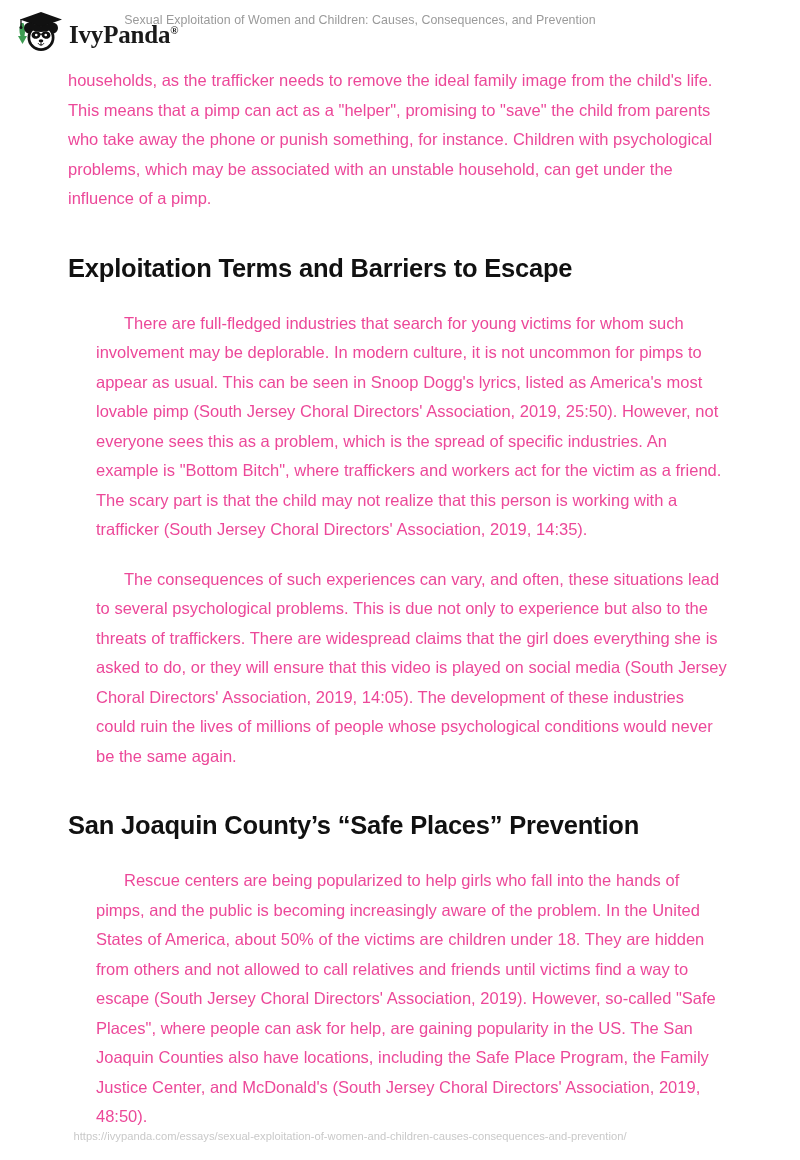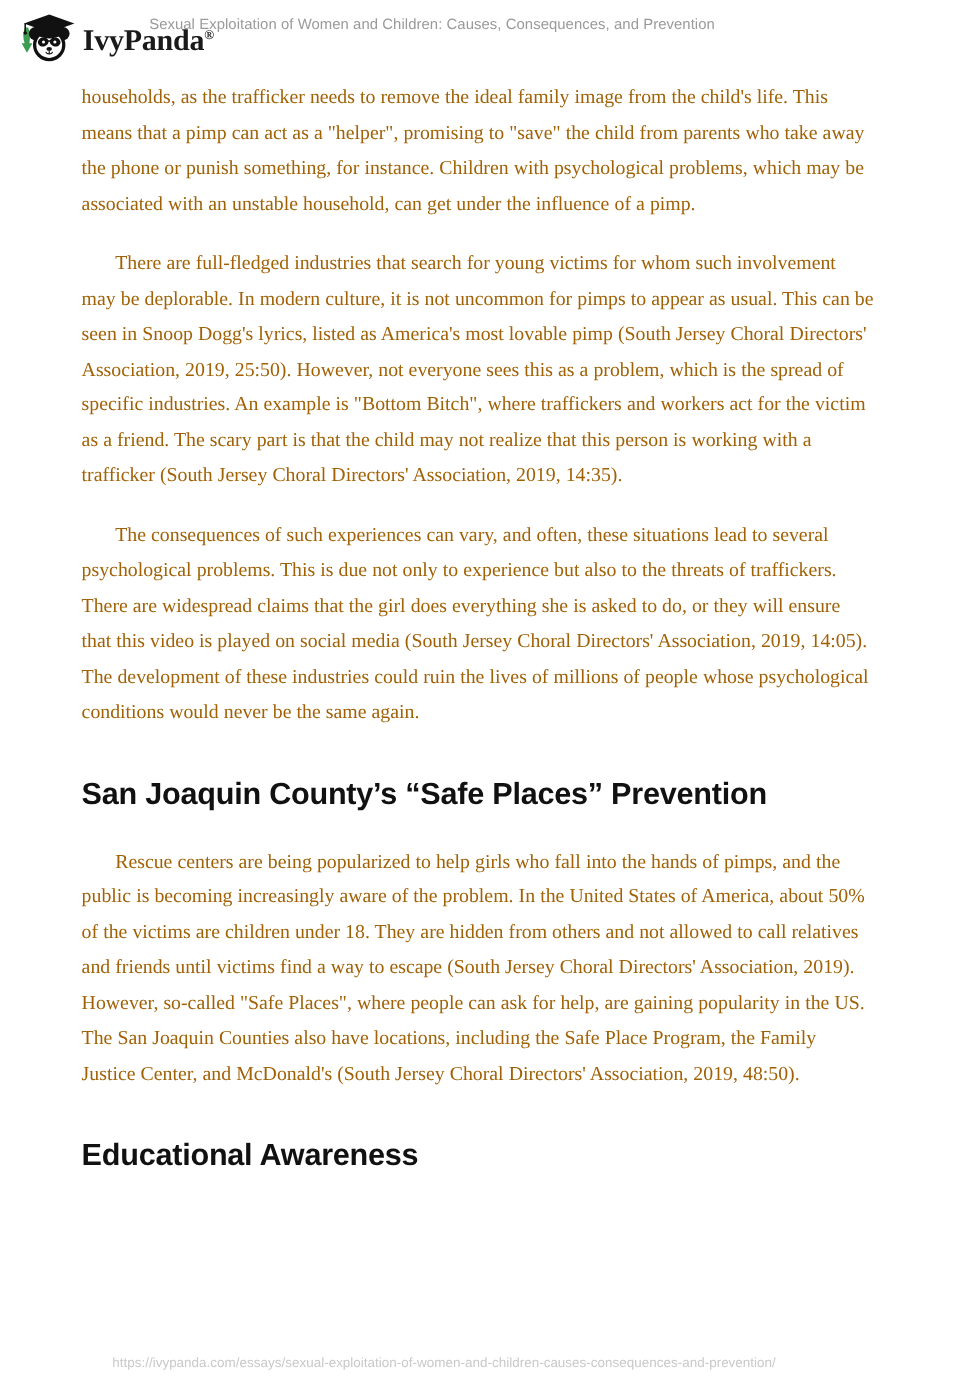--- a/index.html
+++ b/index.html
@@ -81,11 +81,10 @@
   .para {
     font-size: 16.5px;
     line-height: 29.5px;
-    color: #a16207;
+    color: #ec4899;
     margin: 0 0 0 0;
     text-align: left;
     word-spacing: 0.1px;
-    font-family: Liberation Serif, serif;
   }
   .para + .para {
     margin-top: 20px;

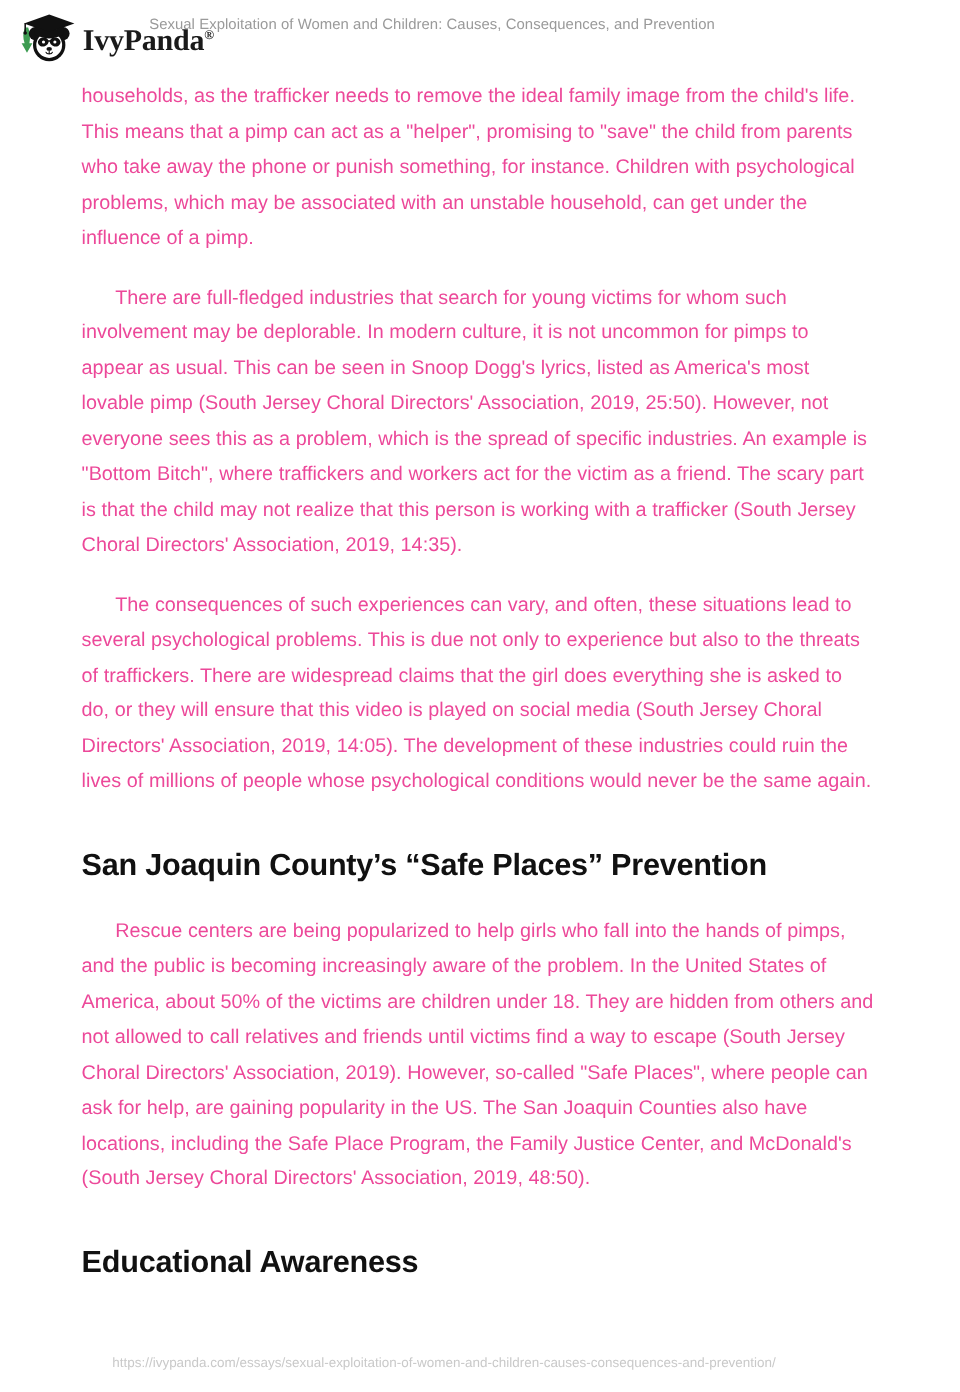--- a/index.html
+++ b/index.html
@@ -164,6 +164,7 @@
 
   <div class="content">
       <p class="para">households, as the trafficker needs to remove the ideal family image from the child's life. This means that a pimp can act as a "helper", promising to "save" the child from parents who take away the phone or punish something, for instance. Children with psychological problems, which may be associated with an unstable household, can get under the influence of a pimp.</p>
+      <h2 class="section-heading">Exploitation Terms and Barriers to Escape</h2>
       <p class="para indent">There are full-fledged industries that search for young victims for whom such involvement may be deplorable. In modern culture, it is not uncommon for pimps to appear as usual. This can be seen in Snoop Dogg's lyrics, listed as America's most lovable pimp (South Jersey Choral Directors' Association, 2019, 25:50). However, not everyone sees this as a problem, which is the spread of specific industries. An example is "Bottom Bitch", where traffickers and workers act for the victim as a friend. The scary part is that the child may not realize that this person is working with a trafficker (South Jersey Choral Directors' Association, 2019, 14:35).</p>
       <p class="para indent">The consequences of such experiences can vary, and often, these situations lead to several psychological problems. This is due not only to experience but also to the threats of traffickers. There are widespread claims that the girl does everything she is asked to do, or they will ensure that this video is played on social media (South Jersey Choral Directors' Association, 2019, 14:05). The development of these industries could ruin the lives of millions of people whose psychological conditions would never be the same again.</p>
       <h2 class="section-heading">San Joaquin County’s “Safe Places” Prevention</h2>

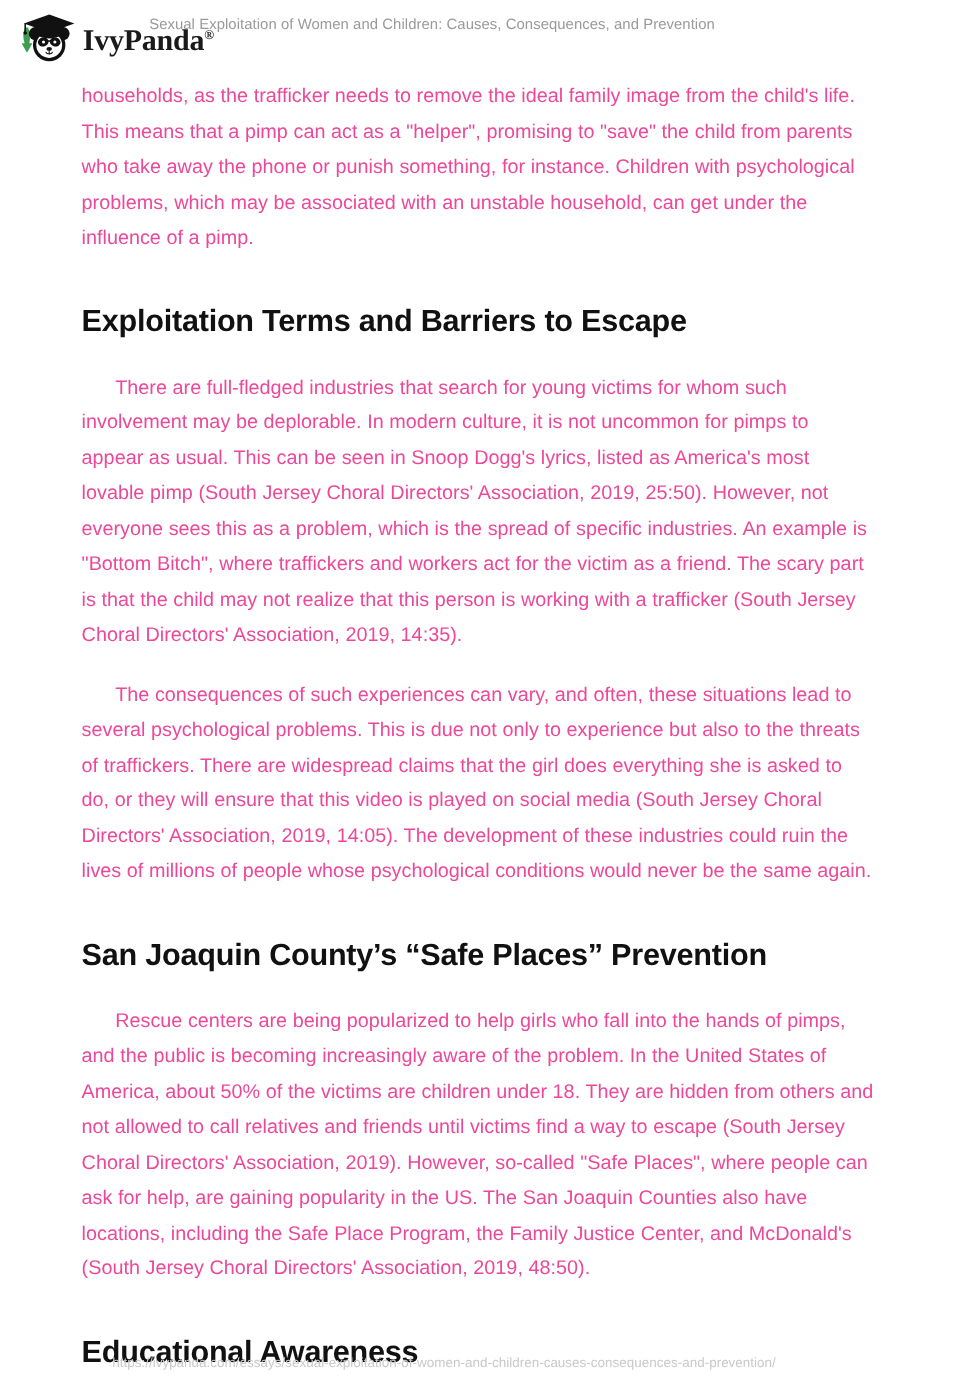--- a/index.html
+++ b/index.html
@@ -91,6 +91,7 @@
   }
   .para.indent {
     text-indent: 28px;
+    margin-left: 28px;
   }
   h2.section-heading {
     font-size: 25.5px;

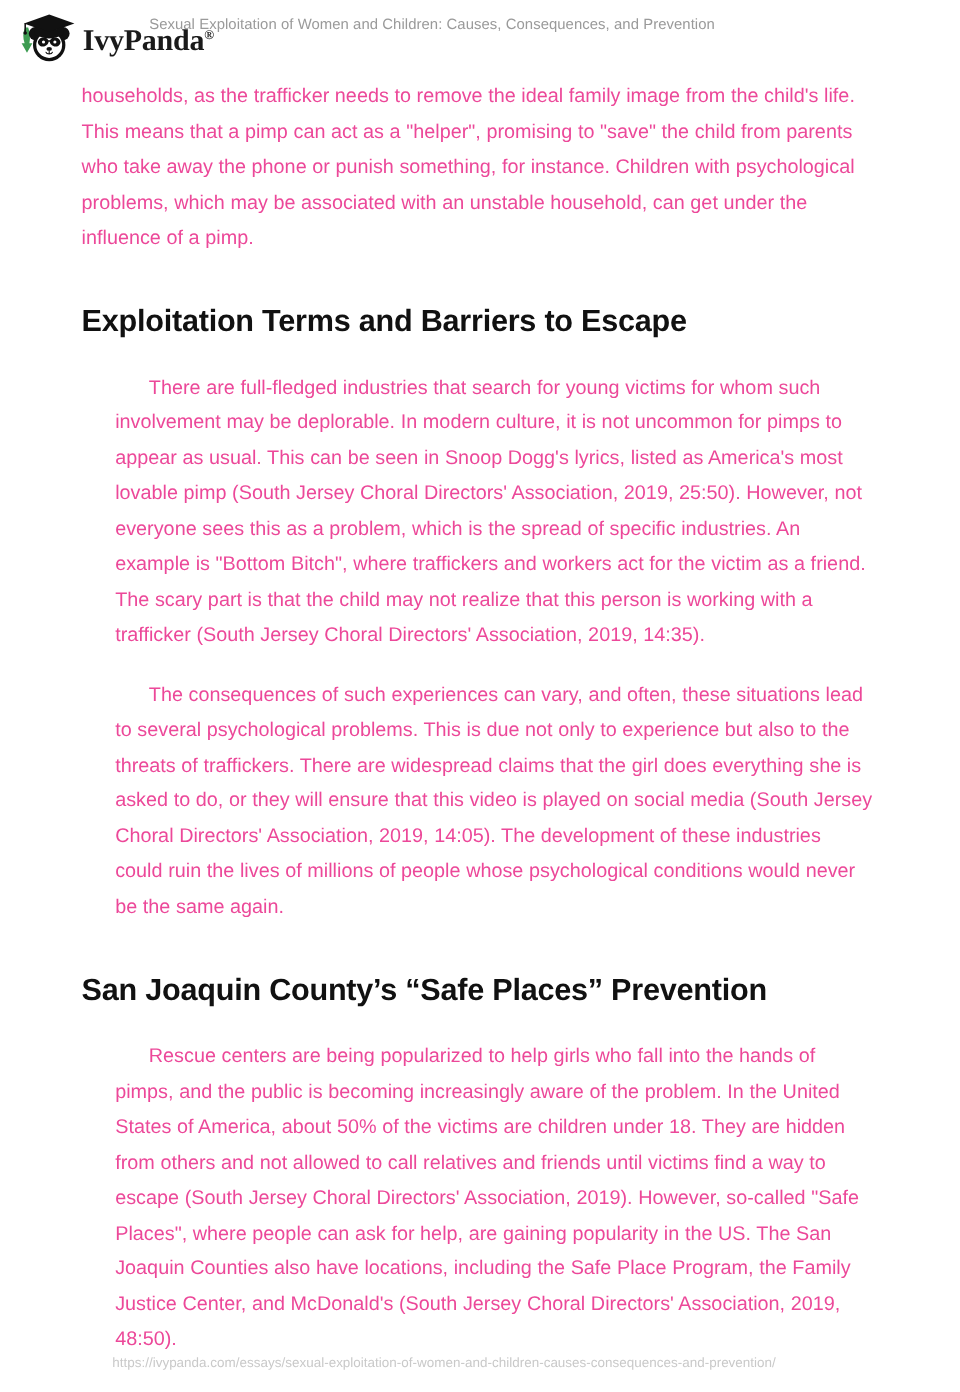--- a/index.html
+++ b/index.html
@@ -112,7 +112,6 @@
     bottom: 16px;
     width: 700px;
     text-align: center;
-    padding-left: 20px;
   }
   .footer-url {
     font-size: 11.2px;

